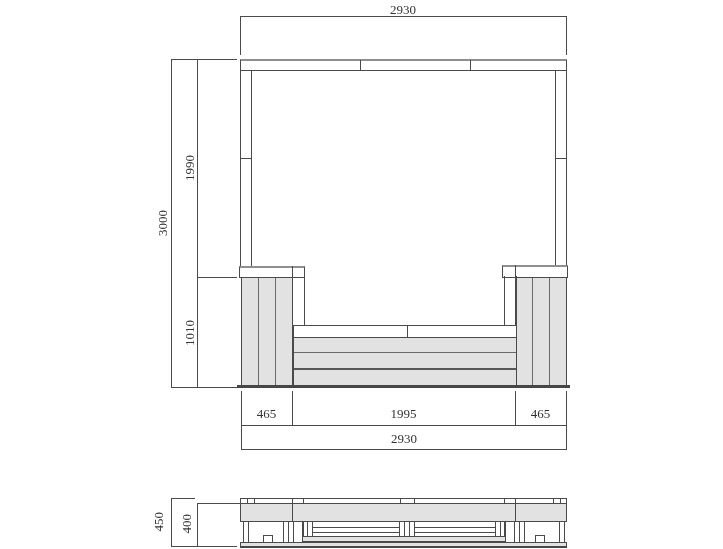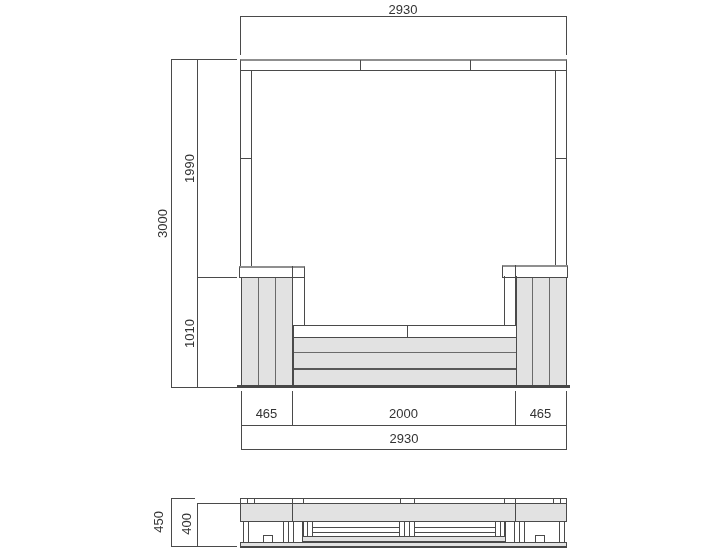--- a/index.html
+++ b/index.html
@@ -7,7 +7,7 @@
     position:relative;
     width:723px;height:549px;
     background:#ffffff;
-    font-family:Liberation Sans, sans-serif;
+    font-family:Liberation Serif, serif;
     color:#333333;
     overflow:hidden;
   }

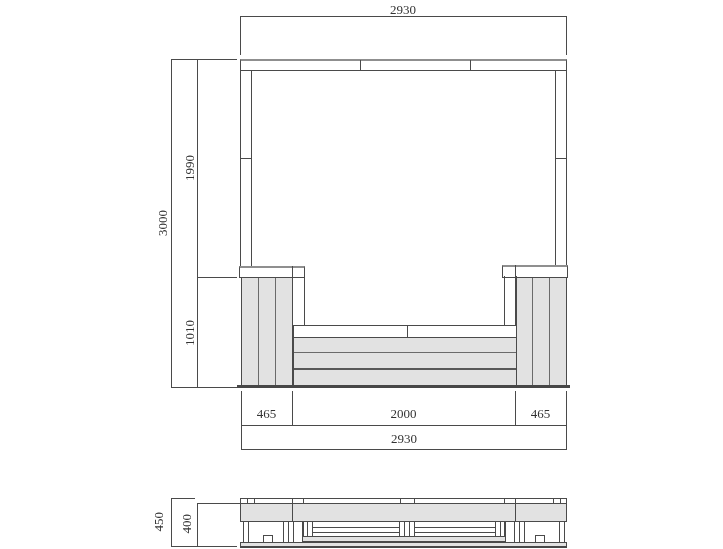--- a/index.html
+++ b/index.html
@@ -87,7 +87,7 @@
   <div class="hl" style="left:241px;top:449px;width:326px;"></div>
 
   <div class="lbl" style="left:241px;top:406px;width:51px;">465</div>
-  <div class="lbl" style="left:292px;top:406px;width:223px;">2000</div>
+  <div class="lbl" style="left:292px;top:406px;width:223px;">1995</div>
   <div class="lbl" style="left:515px;top:406px;width:51px;">465</div>
   <div class="lbl" style="left:241px;top:431px;width:326px;">2930</div>
 

